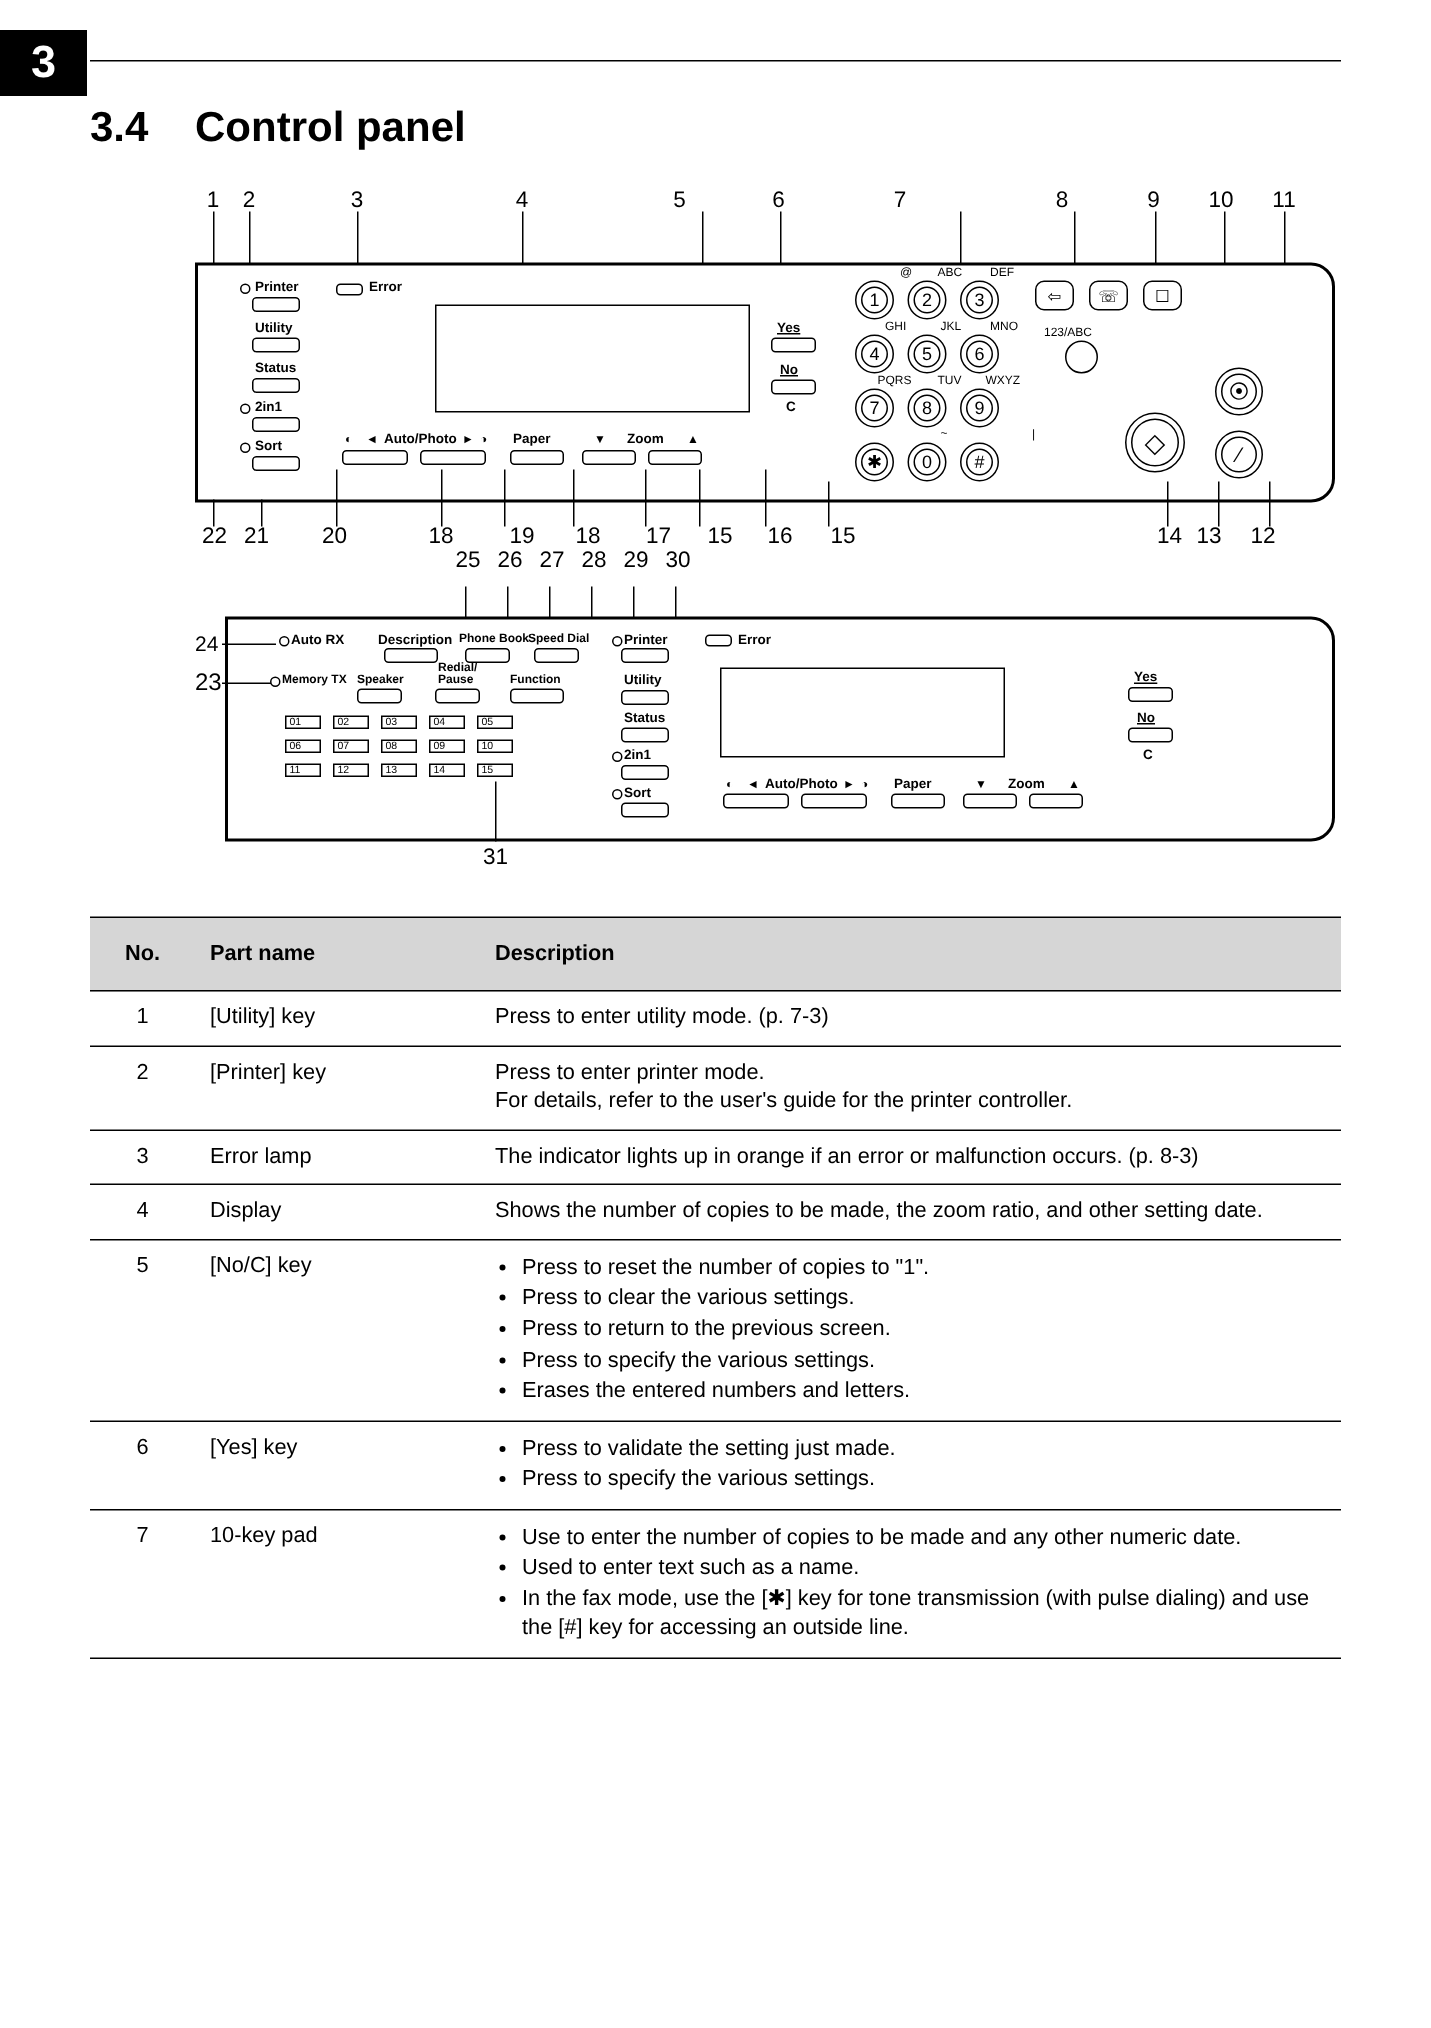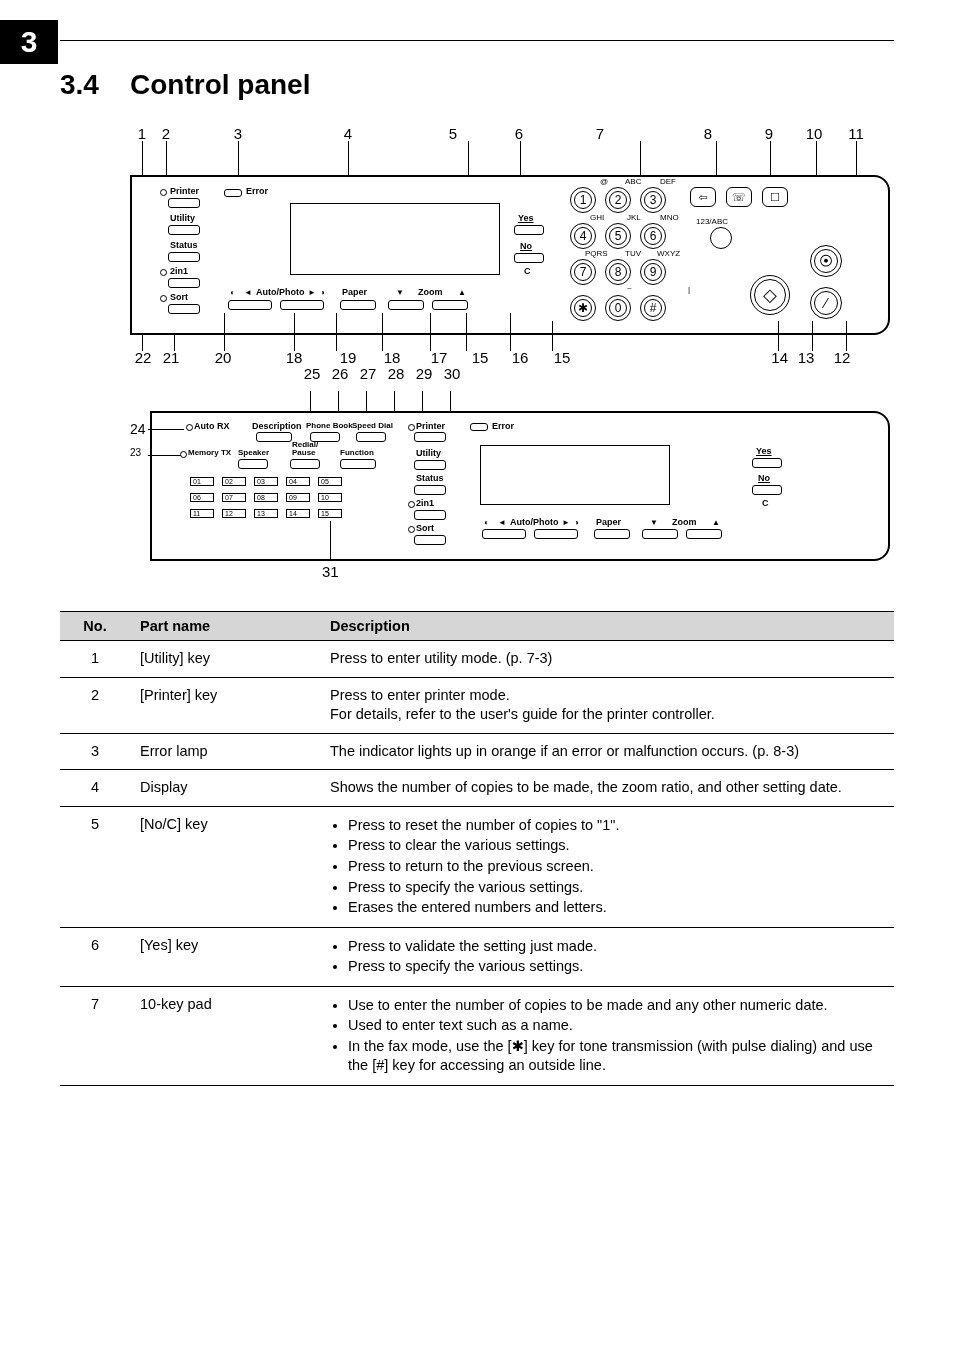--- a/index.html
+++ b/index.html
@@ -384,7 +384,7 @@
 
       <div style="position:absolute;left:0;top:30px;font-size:14px">24</div>
       <div class="htick" style="left:18px;top:38px;width:36px"></div>
-      <div style="position:absolute;left:0;top:56px;font-size:10px">23</div>
+      <div style="position:absolute;left:0;top:56px;font-size:16px">23</div>
       <div class="htick" style="left:18px;top:64px;width:36px"></div>
 
       <div class="led-dot" style="left:56px;top:33px"></div>

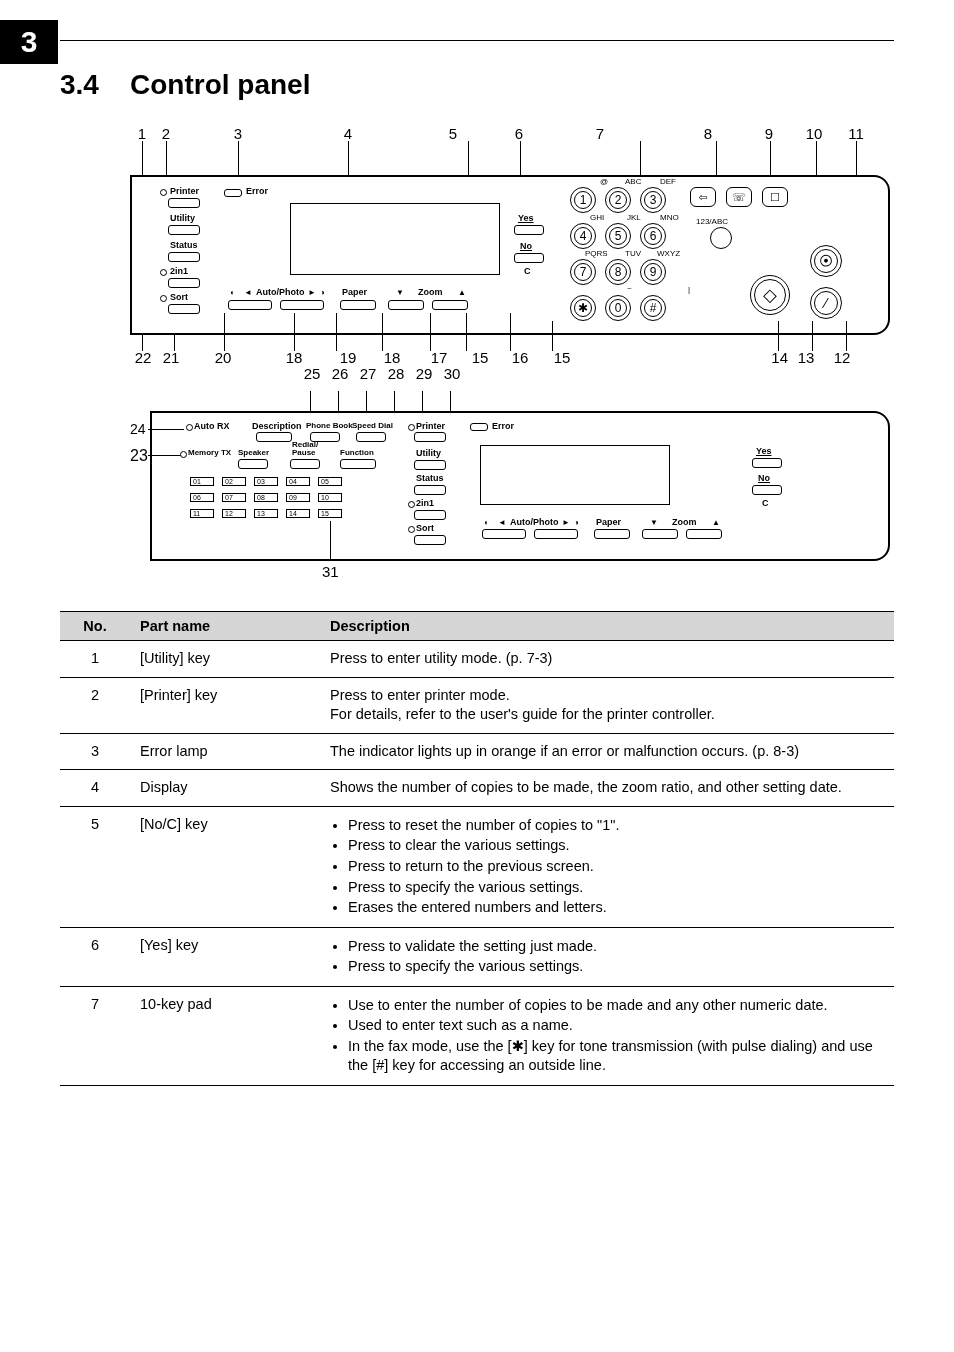--- a/index.html
+++ b/index.html
@@ -163,7 +163,7 @@
     background: #d6d6d6;
     font-weight: bold;
     text-align: left;
-    padding: 6px 10px;
+    padding: 16px 10px;
     border-top: 1.5px solid #000;
     border-bottom: 1px solid #000;
   }

